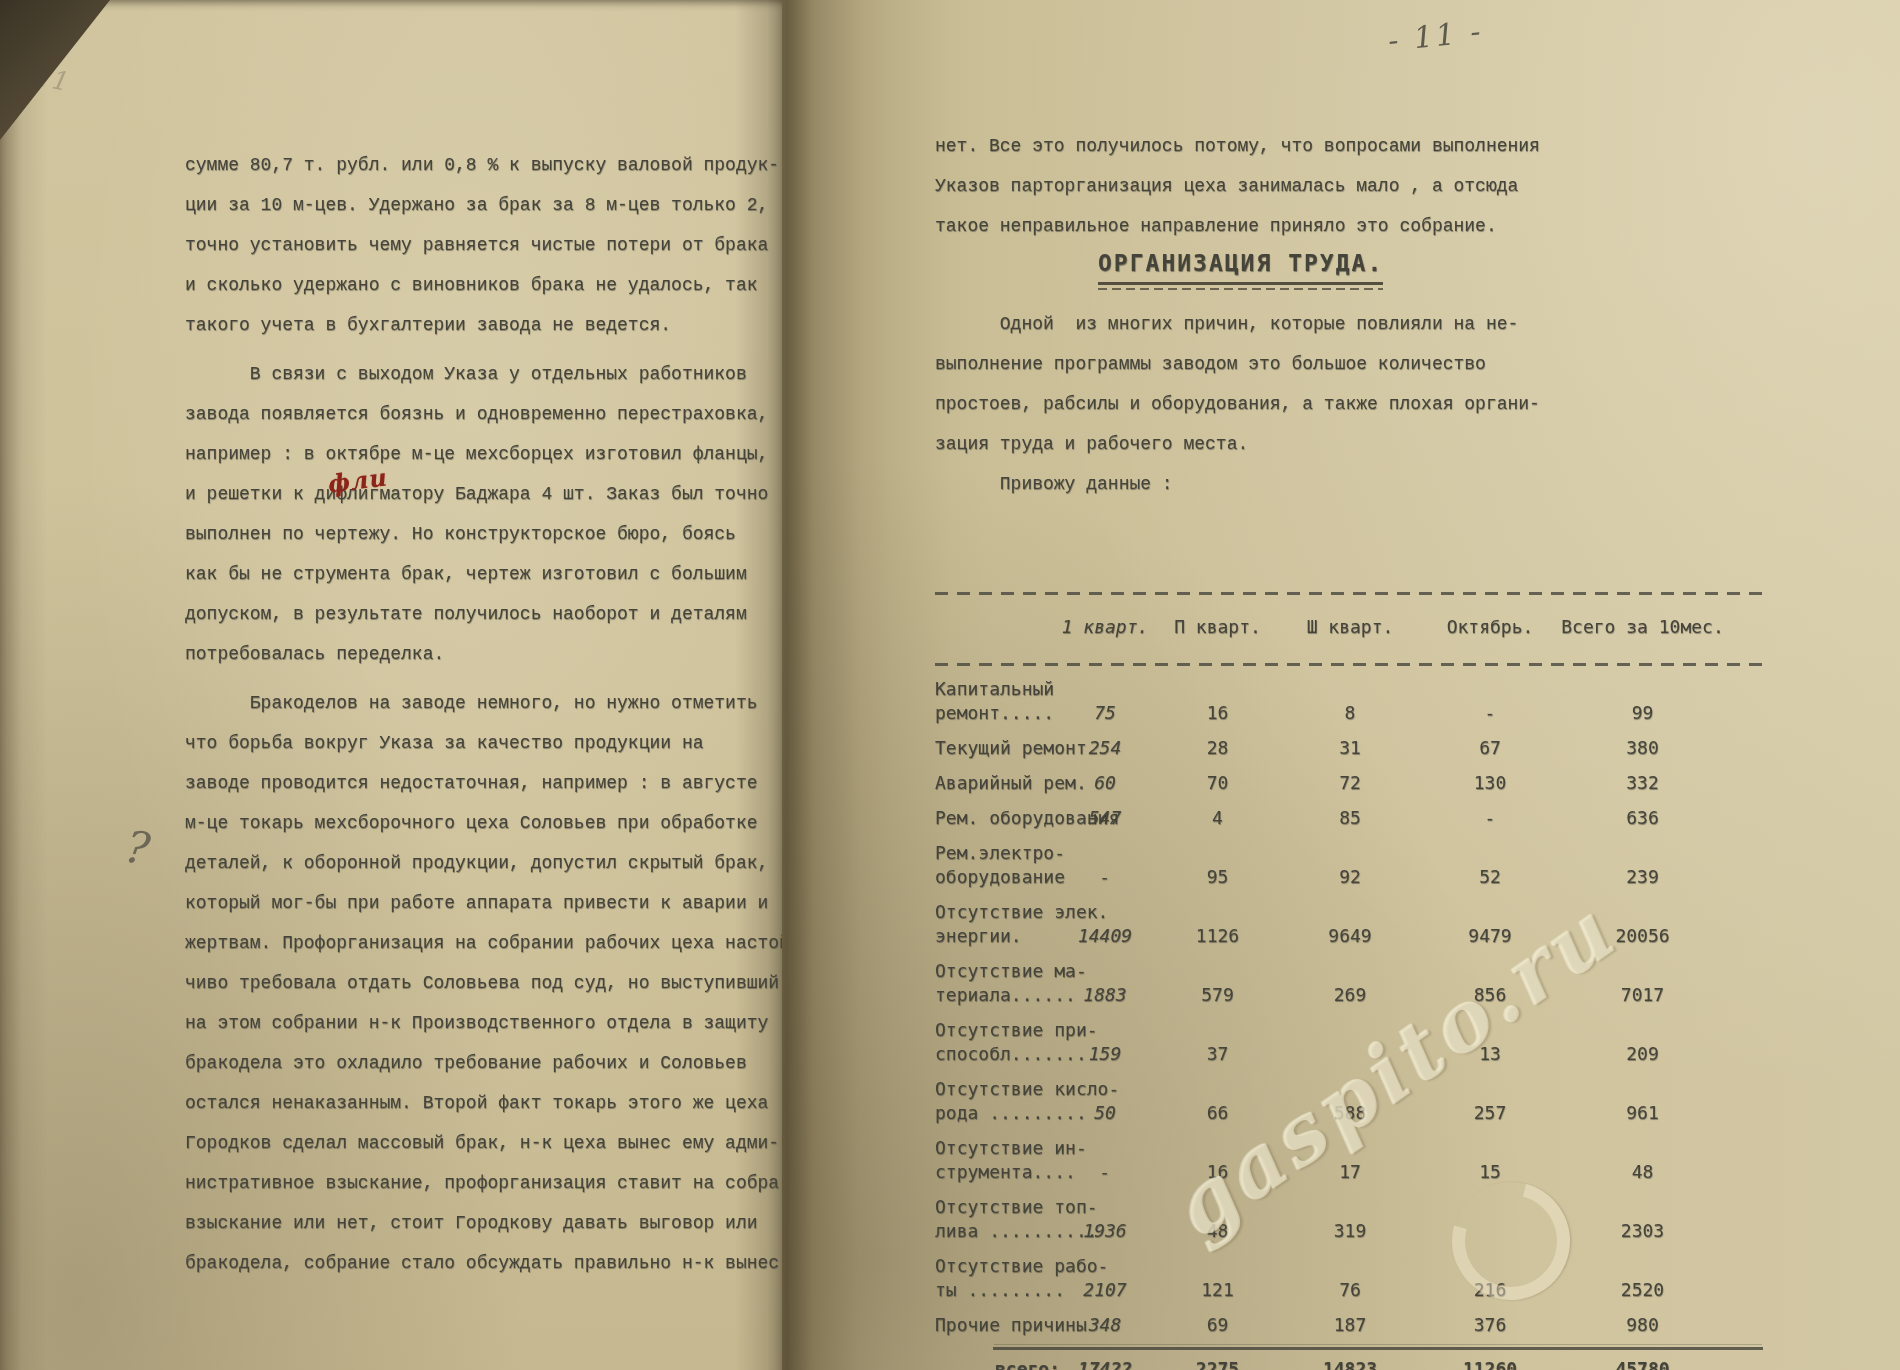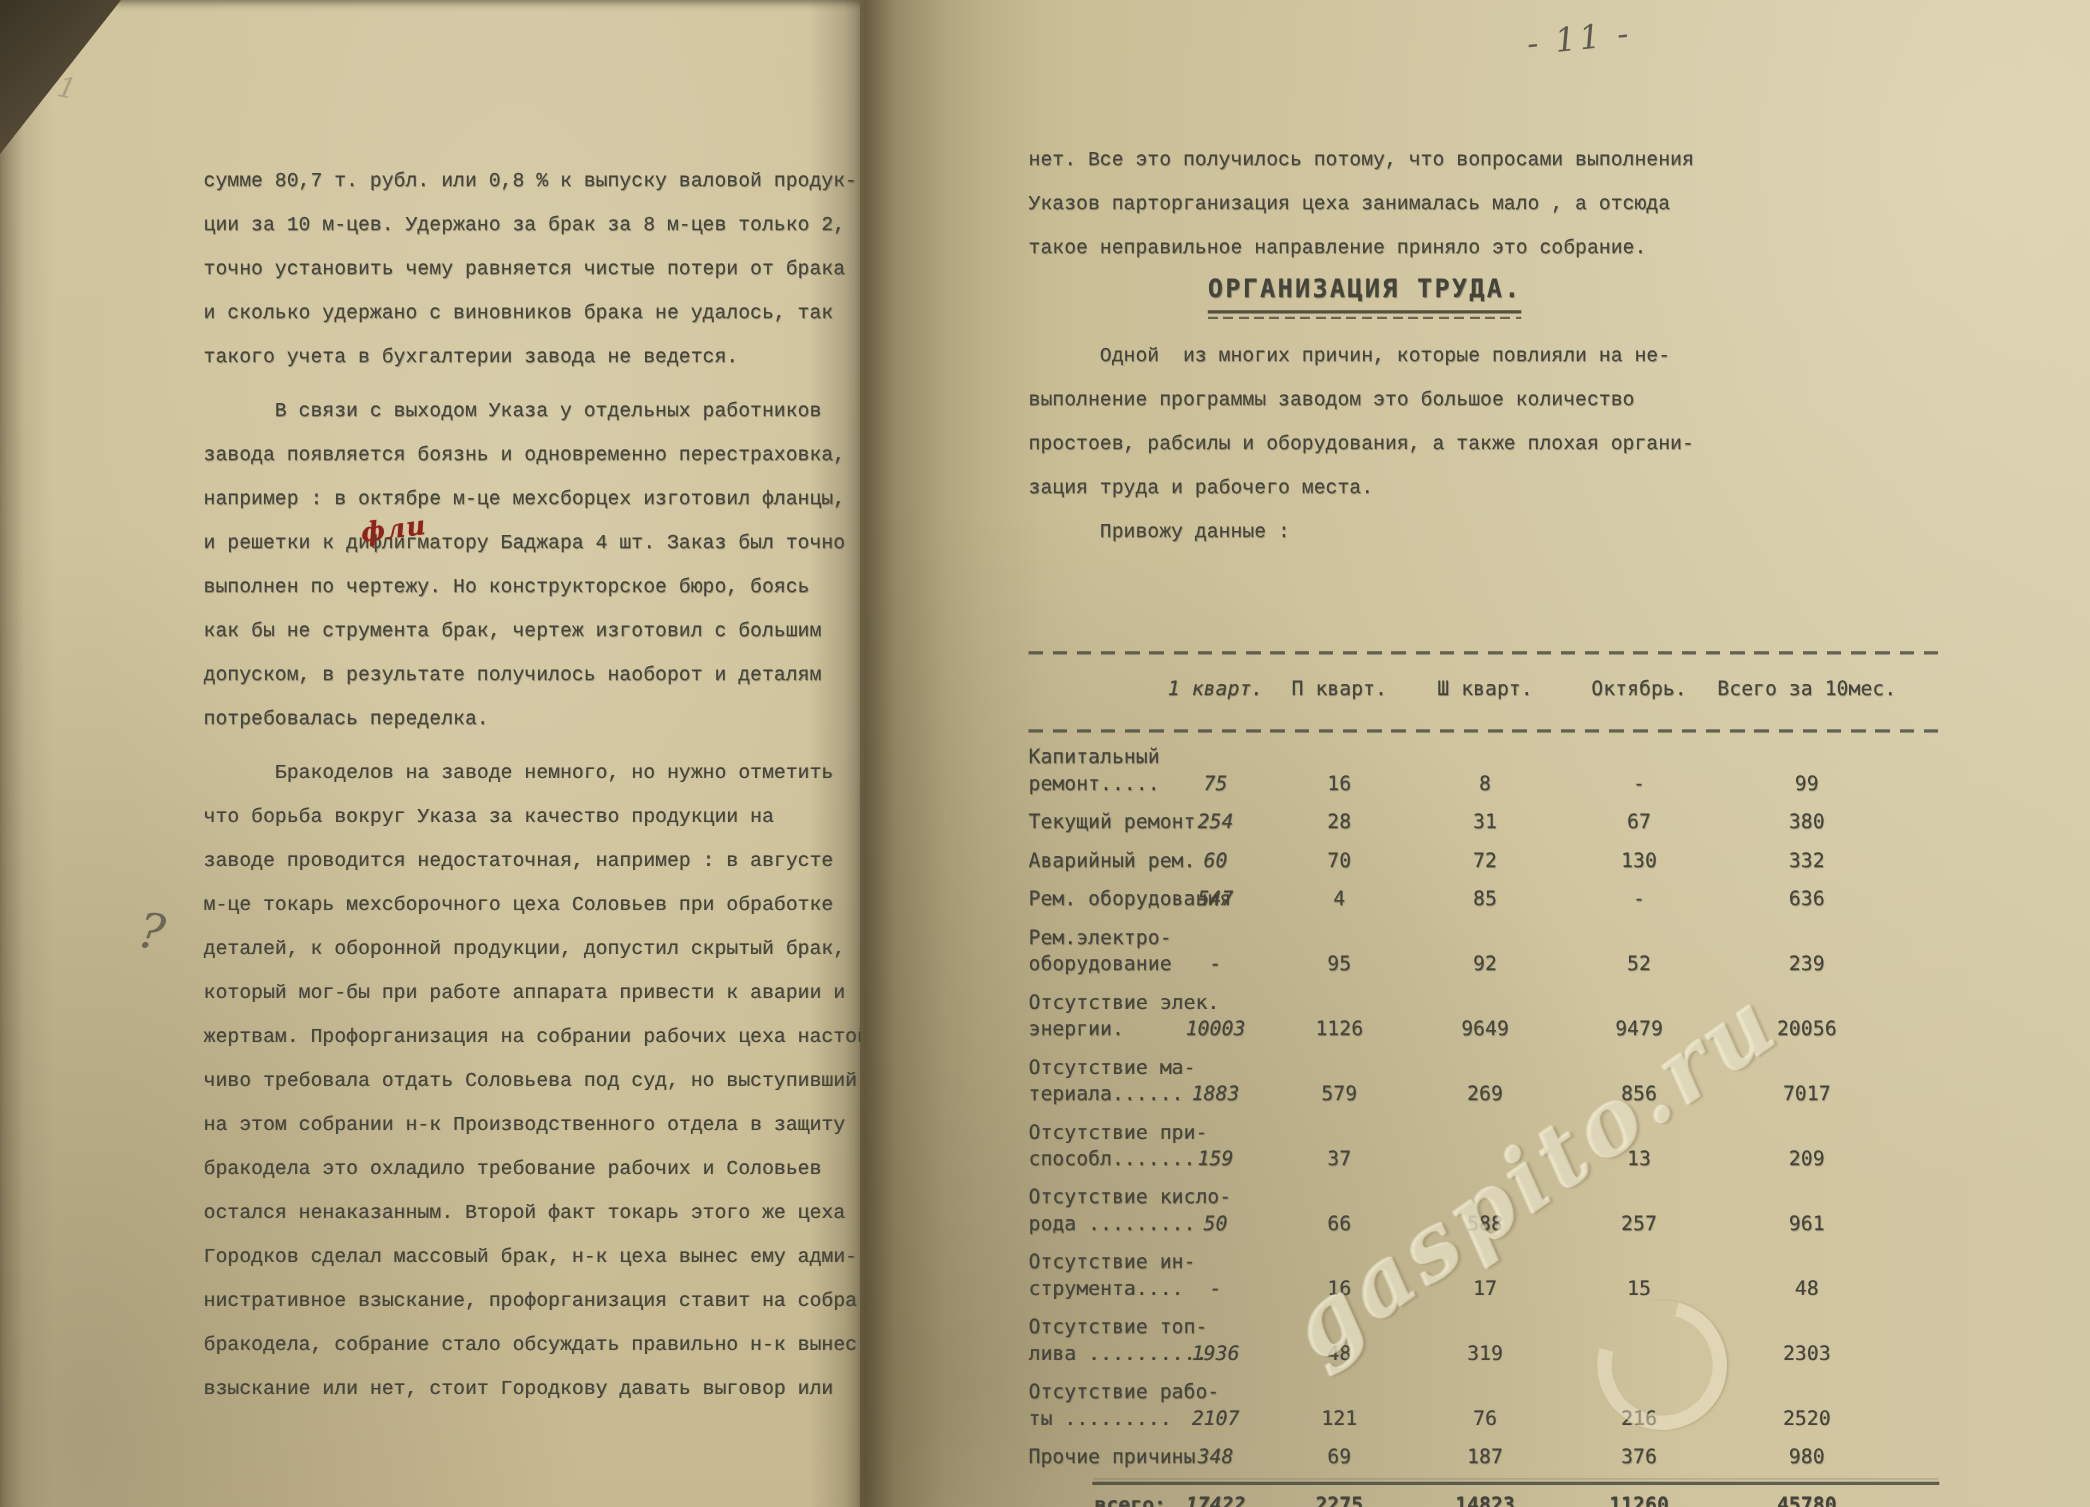--- a/index.html
+++ b/index.html
@@ -238,7 +238,7 @@
         <div class="trow">
           <div class="tlabel">Отсутствие элек.
 энергии.</div>
-          <div class="tcell">10003</div>
+          <div class="tcell">14409</div>
           <div class="tcell">1126</div>
           <div class="tcell">9649</div>
           <div class="tcell">9479</div>

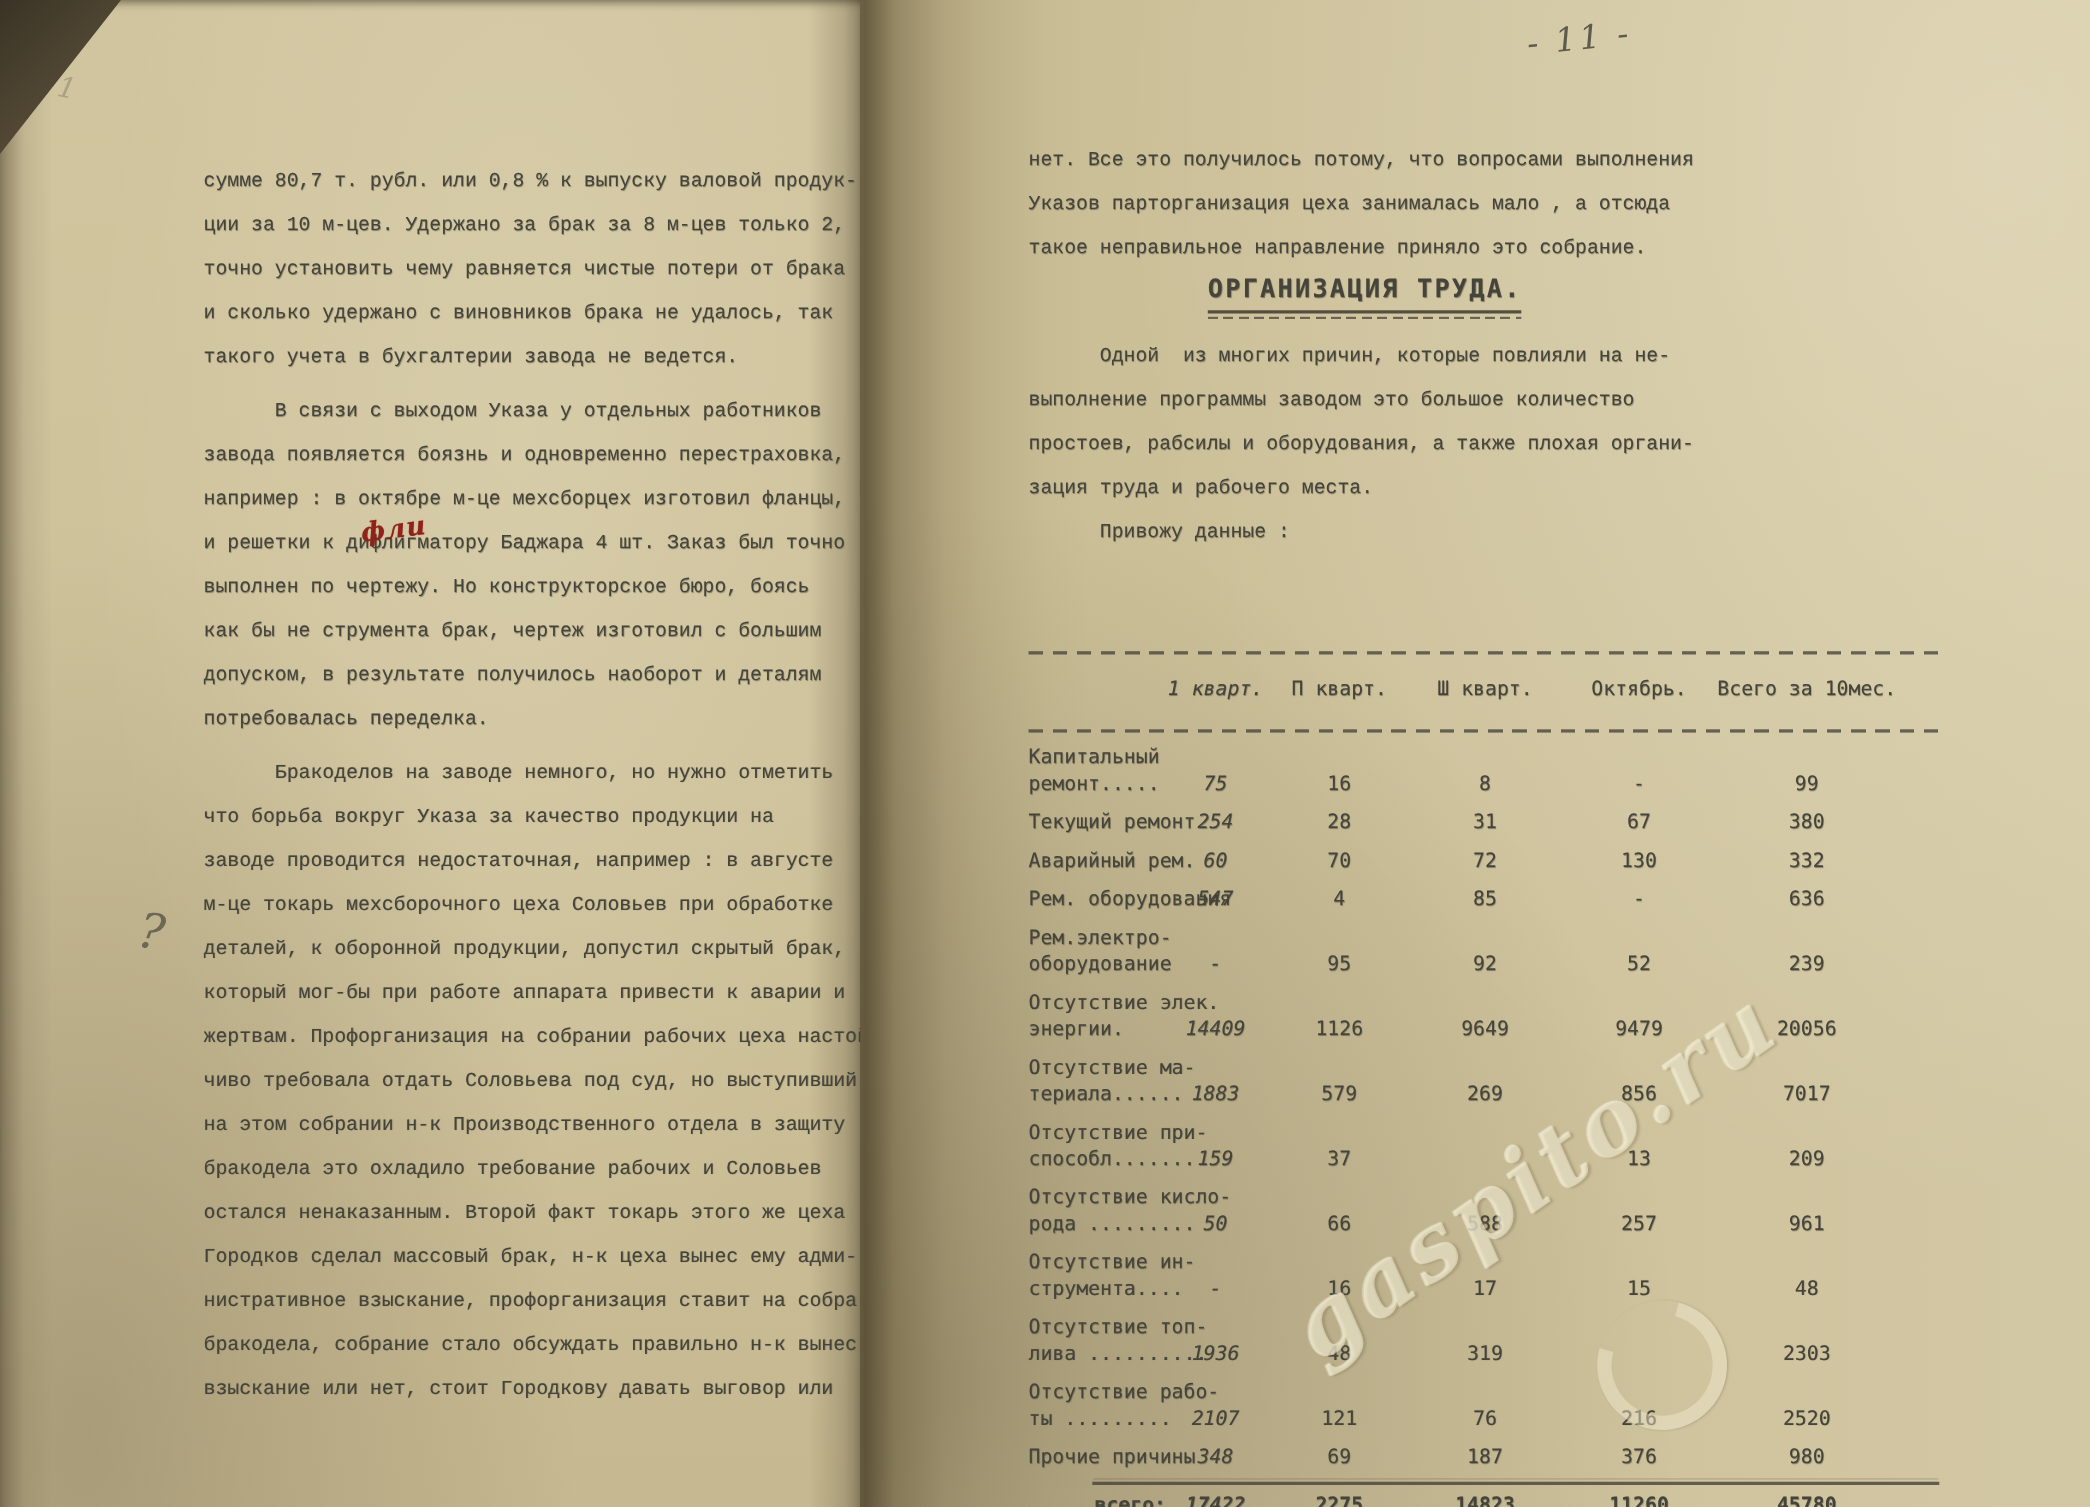--- a/index.html
+++ b/index.html
@@ -159,8 +159,8 @@
       <div class="tline">остался ненаказанным. Второй факт токарь этого же цеха</div>
       <div class="tline">Городков сделал массовый брак, н-к цеха вынес ему адми-</div>
       <div class="tline">нистративное взыскание, профорганизация ставит на собра-</div>
+      <div class="tline">взыскание или нет, стоит Городкову давать выговор или</div>
       <div class="tline">бракодела, собрание стало обсуждать правильно н-к вынес</div>
-      <div class="tline">взыскание или нет, стоит Городкову давать выговор или</div>
     </div>
   <div class="red-corr">фли</div>
   <div class="margin-q">?</div>

